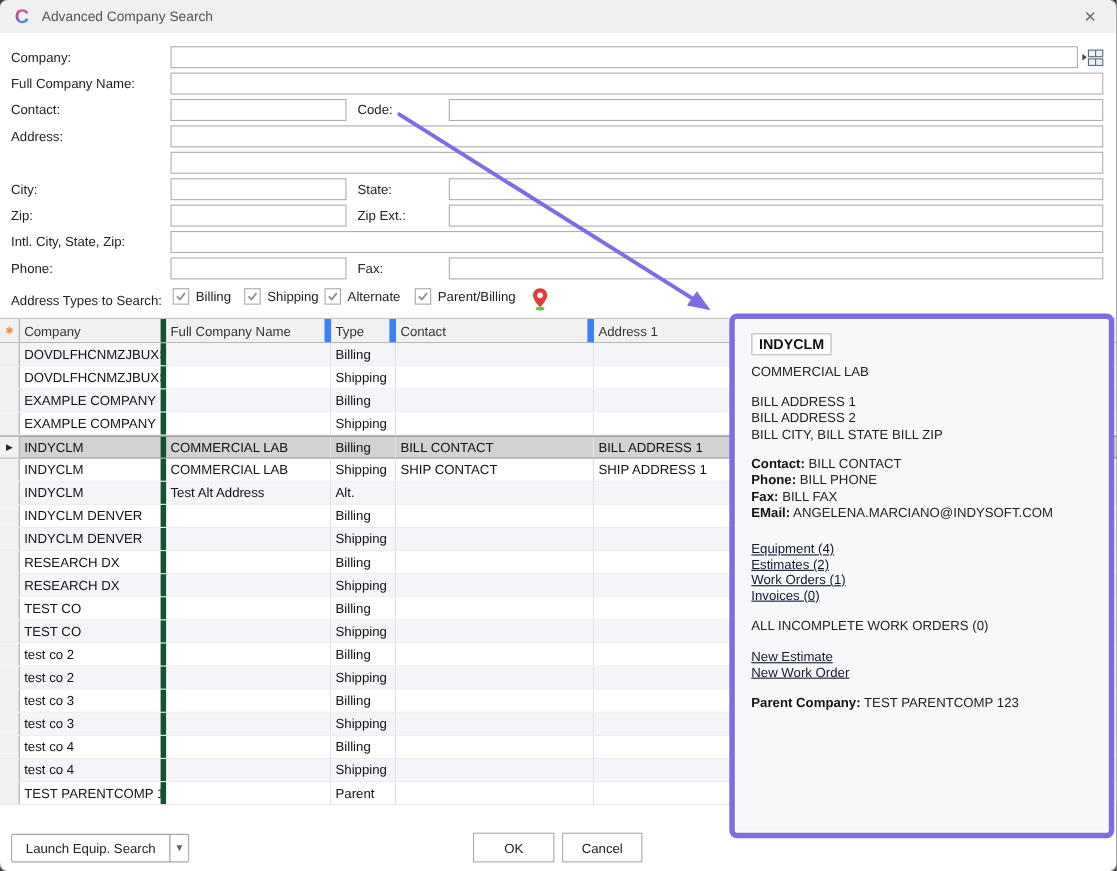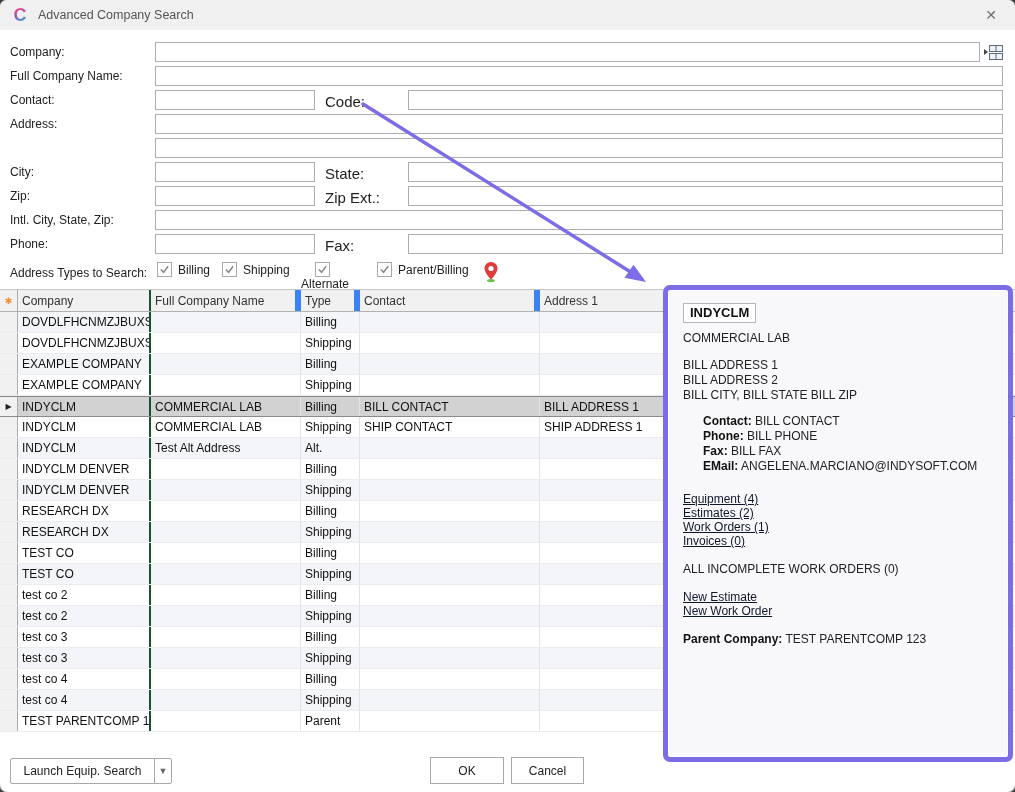--- a/index.html
+++ b/index.html
@@ -17,7 +17,7 @@
   
   .form-row { position:absolute; left:0; width:1015px; height:20px; }
   .flabel { position:absolute; left:10px; top:3px; font-size:12px; color:#222; white-space:nowrap; }
-  .fmid   { position:absolute; left:325px; top:3px; font-size:15px; color:#222; white-space:nowrap; }
+  .fmid   { position:absolute; left:325px; top:3px; font-size:12px; color:#222; white-space:nowrap; }
   input.txt { position:absolute; top:0; height:20px; border:1px solid #abadb3; background:#fff;
               font:12px "Liberation Sans",sans-serif; padding:0 4px; outline:none; }
   .f-main  { left:155px; }

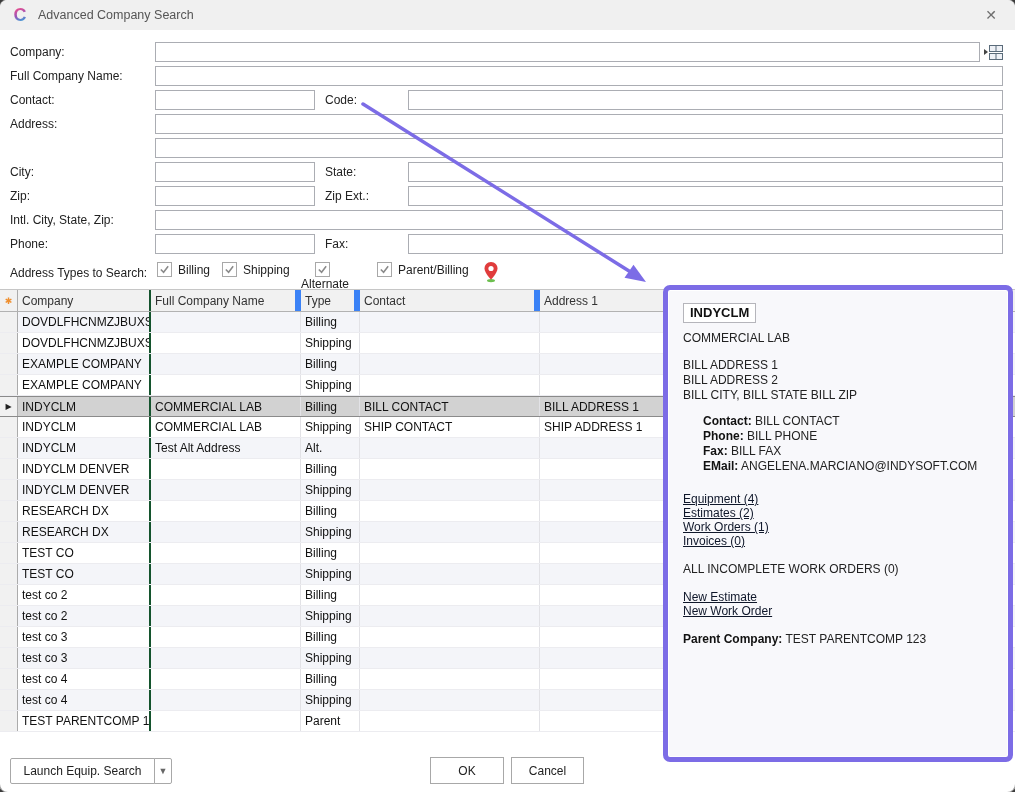--- a/index.html
+++ b/index.html
@@ -166,7 +166,7 @@
         </span>
       <span class="cb-label">Shipping</span>
     </span>
-    <span class="cb-group" style="left:295px;flex-direction:column;">
+    <span class="cb-group" style="left:295px;">
       <span class="cb-box">
           <svg width="11" height="11" viewBox="0 0 12 12">
             <polyline points="2,6 5,9 10,2.5" stroke="#8a8a8a" stroke-width="1.7" fill="none"></polyline>

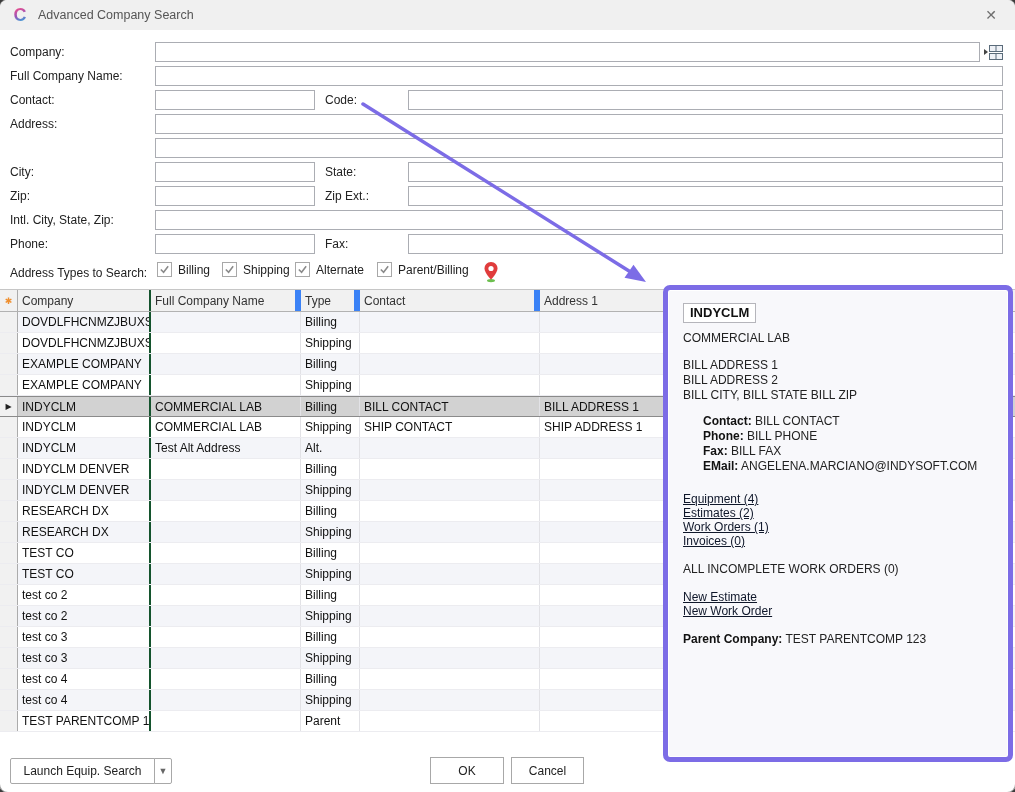--- a/index.html
+++ b/index.html
@@ -43,7 +43,7 @@
   .th.ind { background:#f1f1f1; }
   .star-glyph { color:#ef8f2f; font-size:9px; line-height:22px; }
   .cur-glyph { color:#222; font-size:8px; line-height:20px; }
-  .c0 { width:133px; min-width:133px; border-right:2px solid #14532d; }
+  .c0 { width:133px; min-width:133px; border-right:5px solid #14532d; }
   .c1 { width:150px; min-width:150px; }
   .c2 { width:59px;  min-width:59px; }
   .c3 { width:180px; min-width:180px; }

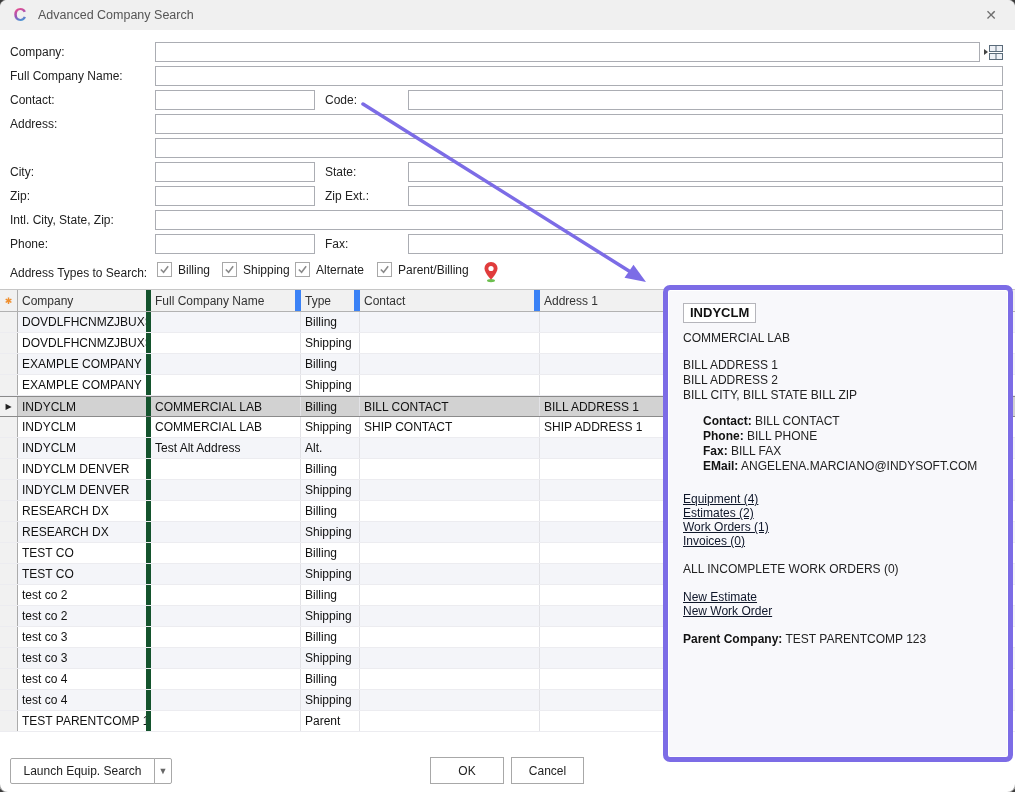--- a/index.html
+++ b/index.html
@@ -55,7 +55,7 @@
   .code-box { display:inline-block; border:1px solid #b5b5bb; background:#fff; padding:1px 6px 2px; font-weight:bold; font-size:13px; color:#111; }
   .pname { margin-top:8px; }
   .addr-block { margin-top:13px; line-height:15px; }
-  .contact-block { margin-top:11px; line-height:15px;margin-left:20px; }
+  .contact-block { margin-top:11px; line-height:15px; }
   .contact-block b { color:#111; }
   .plink { display:block; width:max-content; color:#0f172a; text-decoration:underline; line-height:13px; margin-bottom:1px; cursor:pointer; }
   .links-block { margin-top:19px; }

